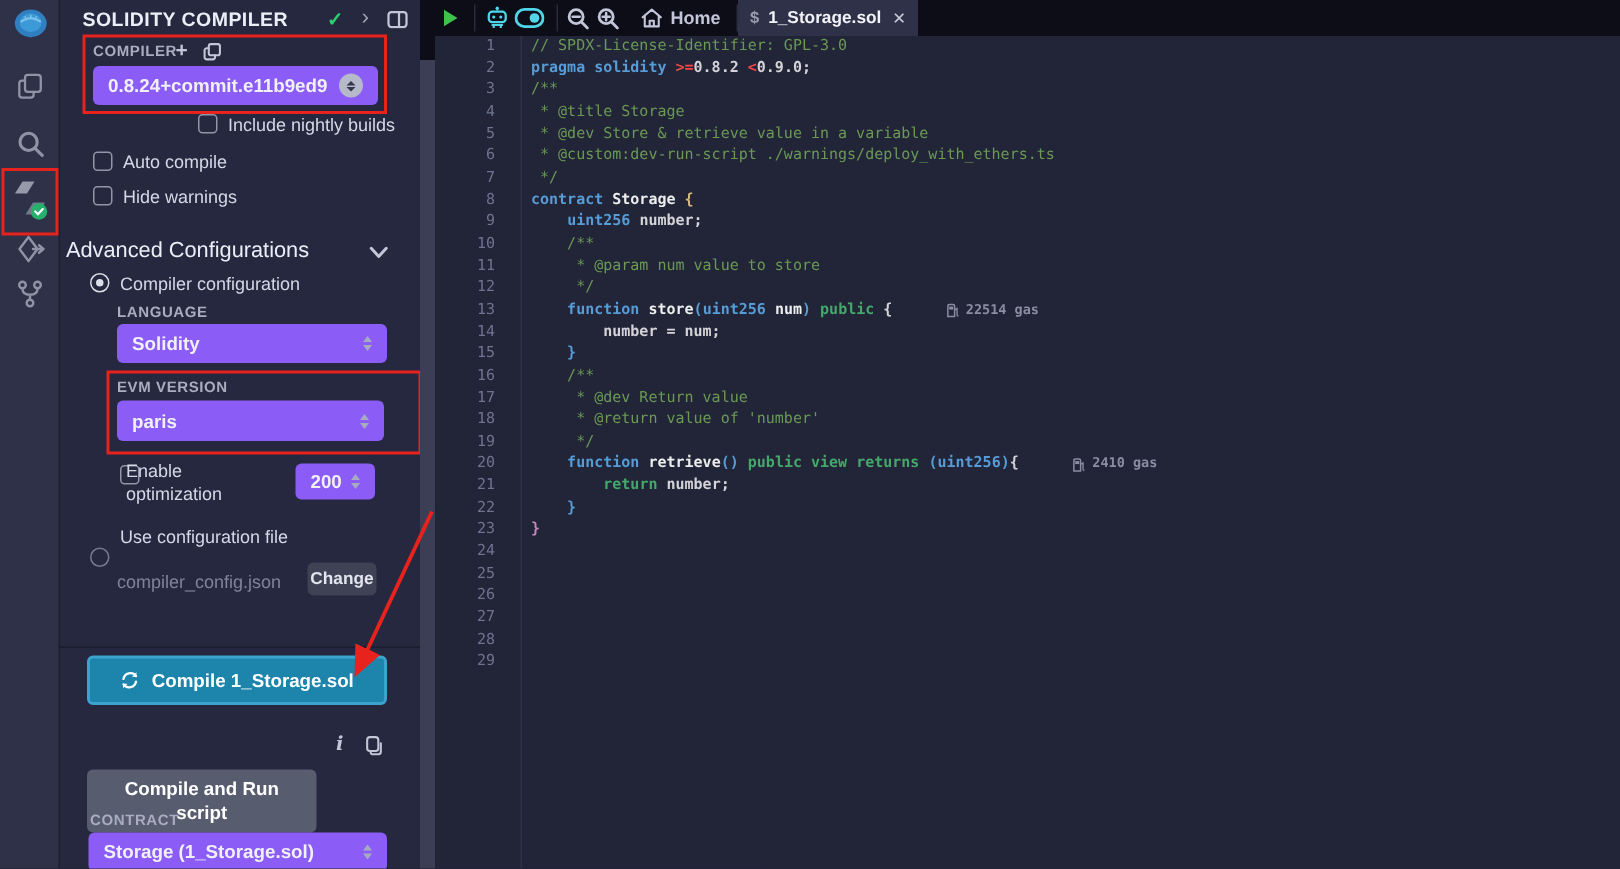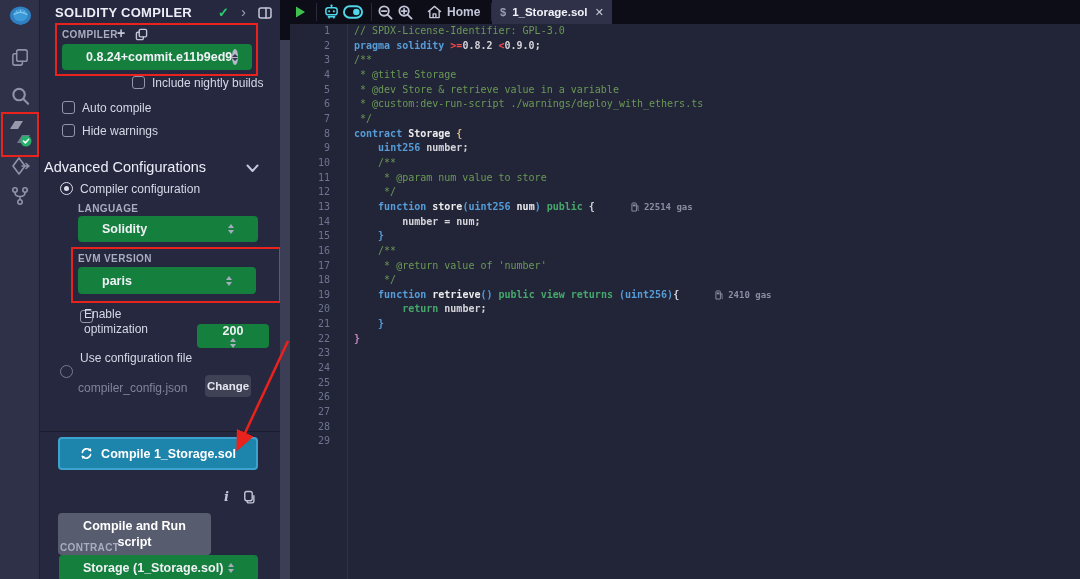--- a/index.html
+++ b/index.html
@@ -22,8 +22,8 @@
   .radio { width:13px; height:13px; border-radius:50%; border:1.5px solid #787c92; position:relative; }
   .radio.sel { border-color:#dcdee9; }
   .radio.sel::after { content:""; position:absolute; left:2.75px; top:2.75px; width:5px; height:5px; border-radius:50%; background:#dcdee9; }
-  .sel-box { background:#15803d; border-radius:4px; color:#f0f1f7; font-size:12.5px; font-weight:bold;
-             display:flex; align-items:center; padding:0 24px; }
+  .sel-box { background:#8b5cf6; border-radius:4px; color:#f0f1f7; font-size:12.5px; font-weight:bold;
+             display:flex; align-items:center; padding:0 10px; }
   .sel-box .flex1 { flex:1; }
   .steppers { display:flex; flex-direction:column; align-items:center; gap:2px; }
   .arr-up { width:0; height:0; border-left:3.5px solid transparent; border-right:3.5px solid transparent; border-bottom:4.5px solid #a8abbf; }

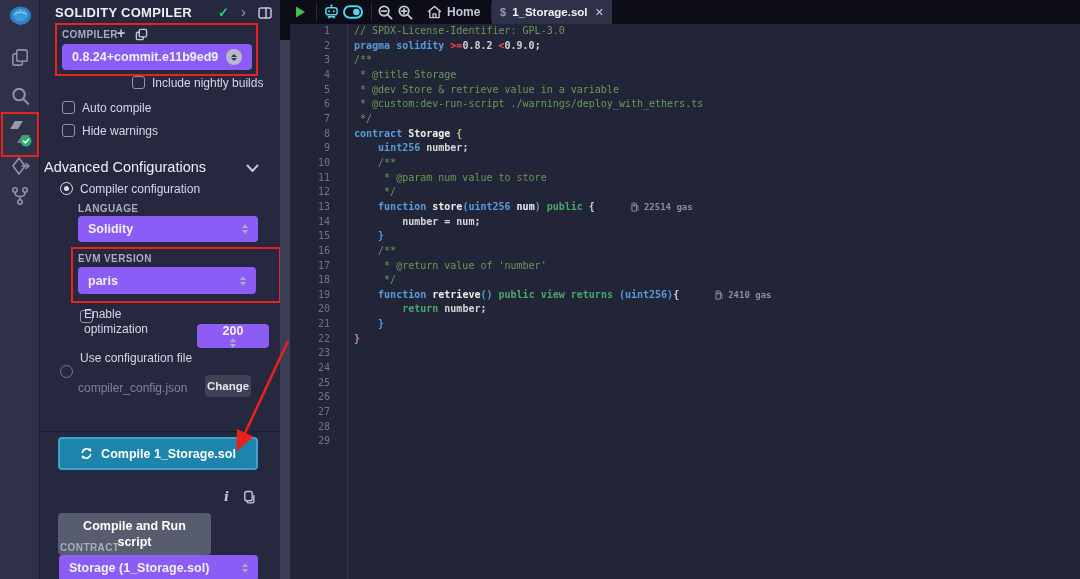--- a/index.html
+++ b/index.html
@@ -351,6 +351,7 @@
         <div class="crow"><span class="tk-kw">    }</span></div>
         <div class="crow"></div>
         <div class="crow"><span class="tk-cm">    /**</span></div>
+        <div class="crow"><span class="tk-cm">     * @dev Return value</span></div>
         <div class="crow"><span class="tk-cm">     * @return value of 'number'</span></div>
         <div class="crow"><span class="tk-cm">     */</span></div>
         <div class="crow"><span class="tk-kw">    function </span><span class="tk-whb">retrieve</span><span class="tk-kw">()</span><span class="tk-wh"> </span><span class="tk-grn">public view returns</span><span class="tk-wh"> </span><span class="tk-kw">(uint256)</span><span class="tk-wh">{</span><span class="gas"><svg width="9" height="10" viewBox="0 0 10 11">

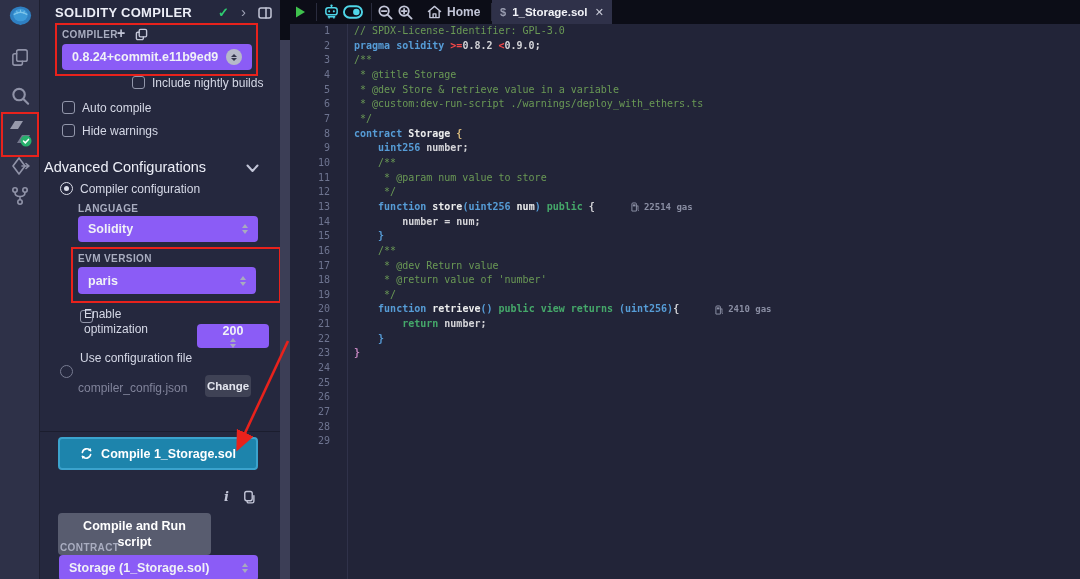--- a/index.html
+++ b/index.html
@@ -194,7 +194,7 @@
 
     <div class="p-abs chk" style="left:40px; top:310px;"></div>
     <div class="p-abs lbl" style="left:44px; top:307px; width:82px; line-height:15px;">Enable optimization</div>
-    <div class="p-abs sel-box" style="left:157px; top:324px; width:72px; height:24px;flex-direction:column;">
+    <div class="p-abs sel-box" style="left:157px; top:309px; width:53px; height:24px;">
       <span class="flex1">200</span>
       <span class="steppers">
           <span class="arr-up"></span>

